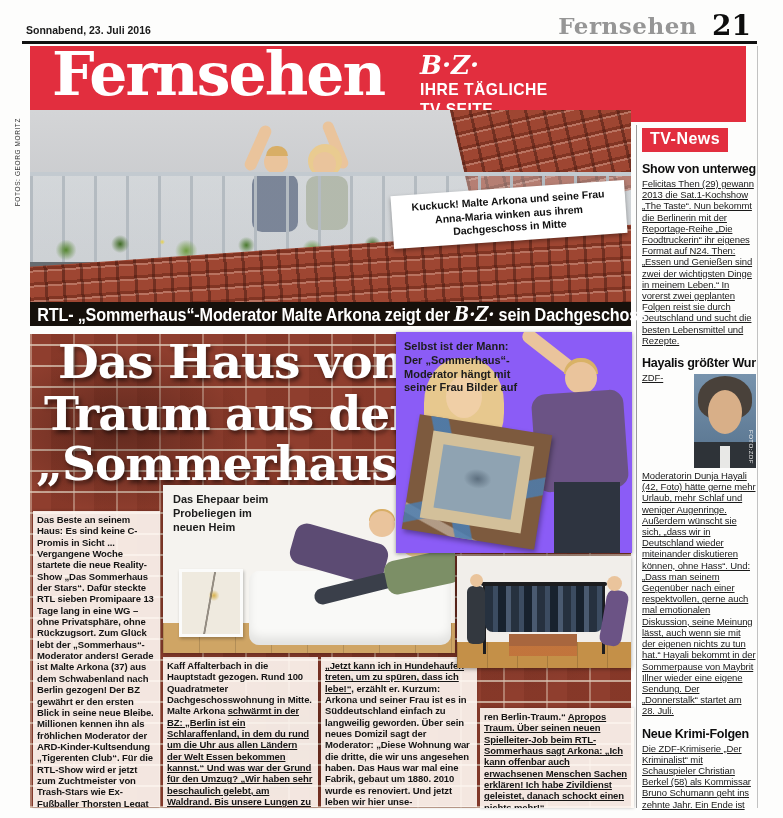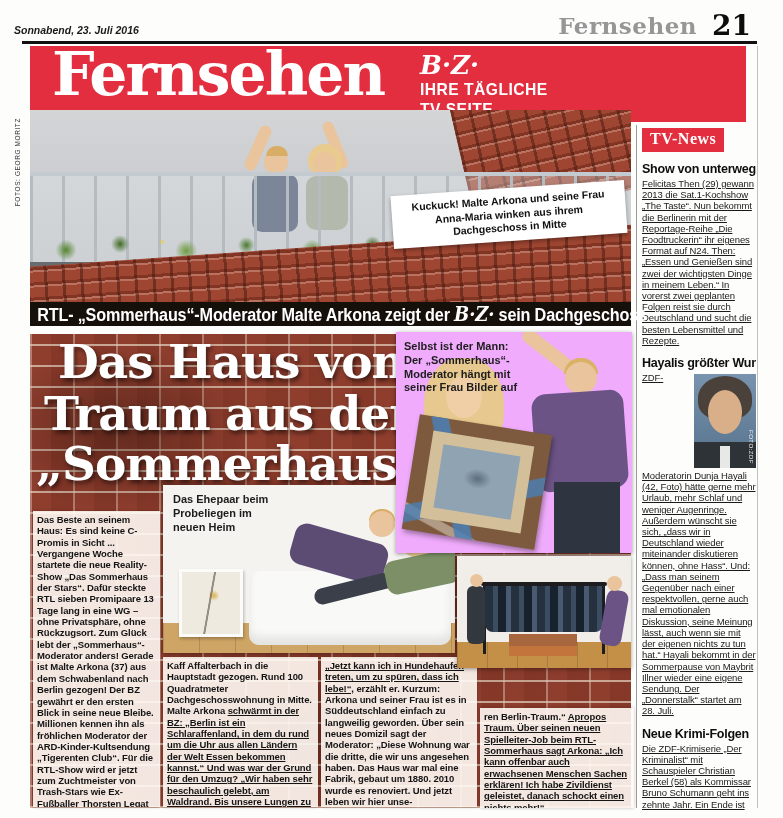--- a/index.html
+++ b/index.html
@@ -8,7 +8,7 @@
   .abs{position:absolute;}
 
   
-  .date{left:14px;top:24px;font-size:10.5px;font-weight:700;color:#1a1a1a;font-style:italic;}
+  .date{left:26px;top:24px;font-size:10.5px;font-weight:700;color:#1a1a1a;}
   .sect-label{right:86px;top:12px;font-size:23px;font-weight:700;color:#969696;
               font-family:"DejaVu Serif",serif;letter-spacing:.5px;}
   .page-num{right:32px;top:9px;font-size:28px;font-weight:700;color:#0d0d0d;

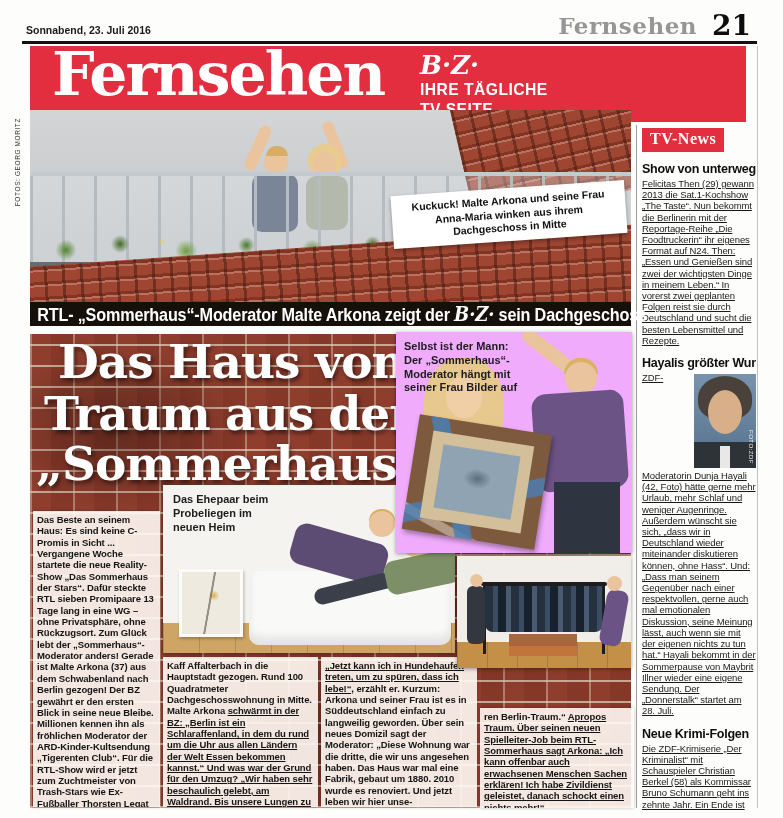--- a/index.html
+++ b/index.html
@@ -164,7 +164,7 @@
   
   .sep-v{left:636px;top:125px;bottom:10px;width:1px;background:#9a9a9a;}
   .sidebar{left:642px;top:128px;width:114px;height:682px;overflow:hidden;}
-  .tvnews{background:#e22e3e;color:#fff;font-family:Liberation Serif, serif;font-weight:700;
+  .tvnews{background:#e22e3e;color:#fff;font-family:Liberation Sans, sans-serif;font-weight:700;
     font-size:16px;padding:2px 8px 4px;display:inline-block;letter-spacing:.5px;}
   .sb-head{font-size:13.5px;font-weight:700;color:#0e0e0e;letter-spacing:-.3px;
     transform:scaleX(.93);transform-origin:left;margin:9px 0 2px;white-space:nowrap;}

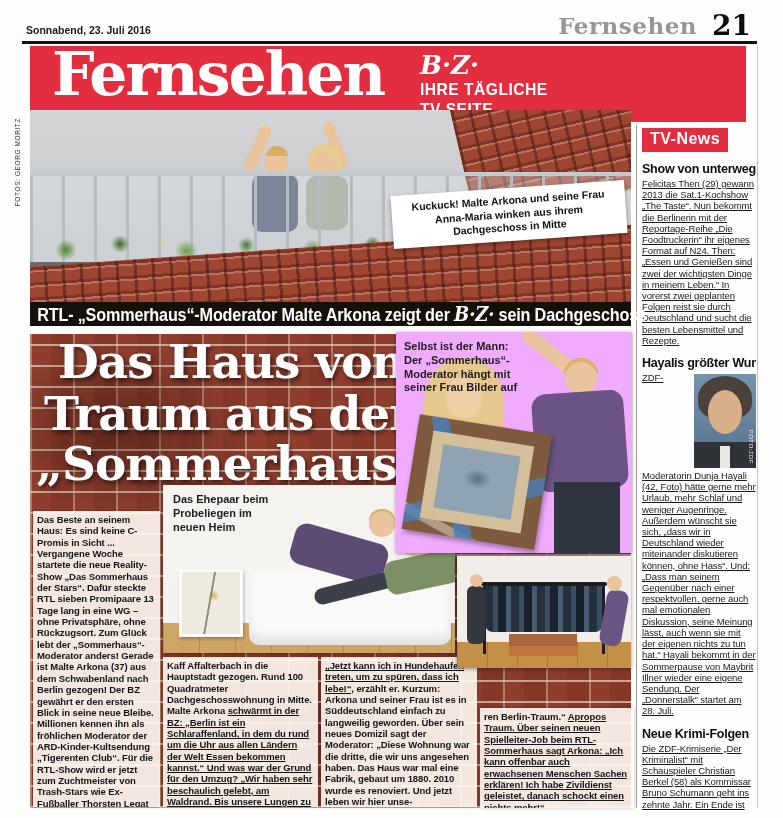--- a/index.html
+++ b/index.html
@@ -124,7 +124,7 @@
   .bed .wom-top{position:absolute;right:-4px;top:70px;width:74px;height:34px;background:#7c8f66;
     border-radius:10px;transform:rotate(-12deg);}
 
-  .framep{left:396px;top:332px;width:236px;height:221px;background:#f0abfc;}
+  .framep{left:396px;top:332px;width:236px;height:221px;background:#8b5cf6;}
   .framep .man-hair{position:absolute;left:168px;top:26px;width:34px;height:16px;border-radius:16px 16px 0 0;background:#d9b266;}
   .framep .man-head{left:169px;top:30px;width:32px;height:32px;}
   .framep .arm-up{position:absolute;left:120px;top:16px;width:74px;height:14px;background:#eac49c;

